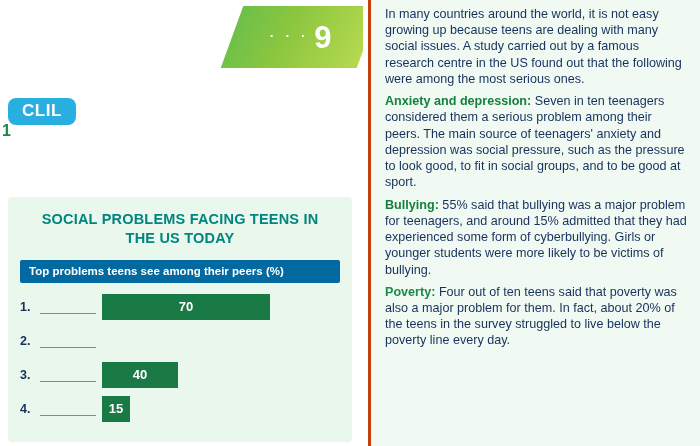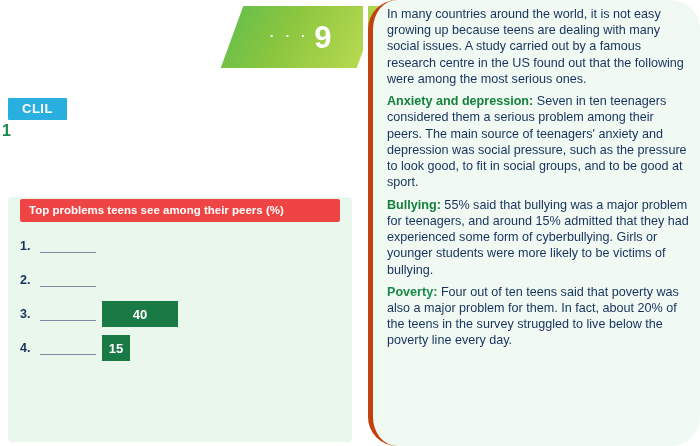--- a/index.html
+++ b/index.html
@@ -163,8 +163,7 @@
     left: 368px; top: 0;
     width: 332px; height: 446px;
     background: #f0faf2;
-    border-left: 5px solid #c2410c;
-    border-radius: 29px;
+    border-left: 3px solid #c2410c;
   }
   .right-inner {
     padding: 6px 10px 6px 14px;

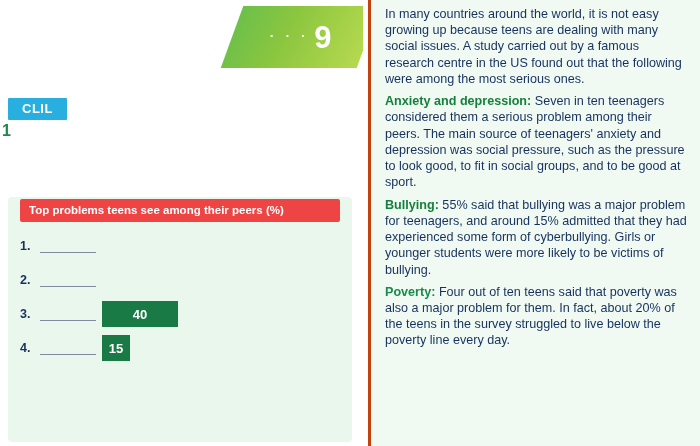--- a/index.html
+++ b/index.html
@@ -61,11 +61,11 @@
     left: 8px; top: 98px;
     background: #29aee0;
     color: #ffffff;
-    font-size: 13px;
+    font-size: 17px;
     font-weight: bold;
     letter-spacing: 0.5px;
     padding: 3px 14px 4px 14px;
-    border-radius: 1px;
+    border-radius: 8px;
   }
 
   

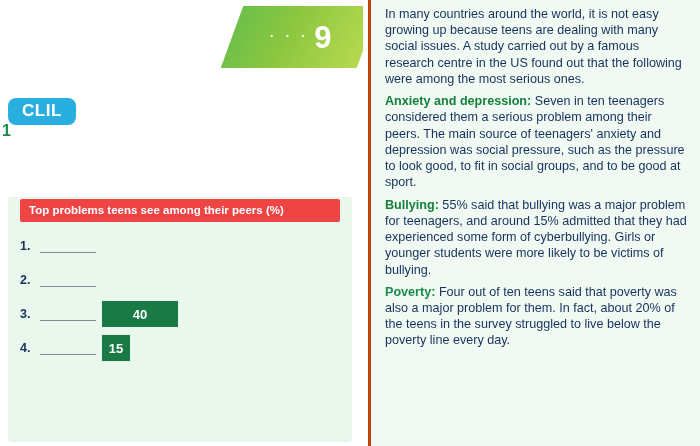--- a/index.html
+++ b/index.html
@@ -206,6 +206,7 @@
 
 
     <div class="chart-panel">
+      <div class="chart-title">SOCIAL PROBLEMS FACING TEENS IN THE US TODAY</div>
       <div class="chart-subtitle">Top problems teens see among their peers (%)</div>
       <div class="chart-rows" id="chart-rows">
           <div class="chart-row">

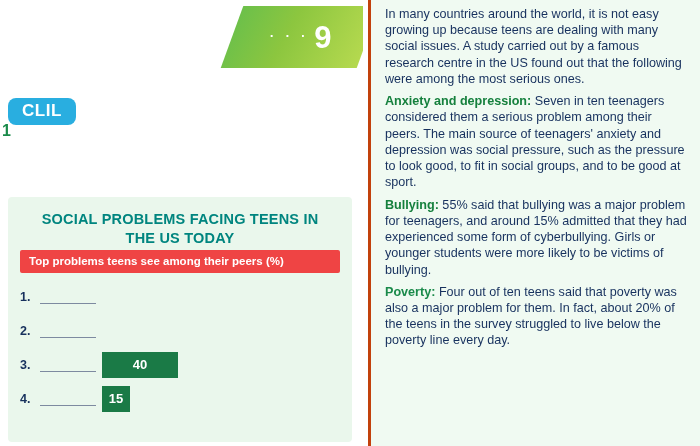--- a/index.html
+++ b/index.html
@@ -105,8 +105,8 @@
     letter-spacing: 0.2px;
   }
   .chart-subtitle {
-    margin: 2px 12px 0 12px;
-    background: #ef4444;
+    margin: 12px 12px 0 12px;
+    background: #0369a1;
     color: #ffffff;
     font-size: 11.5px;
     font-weight: bold;

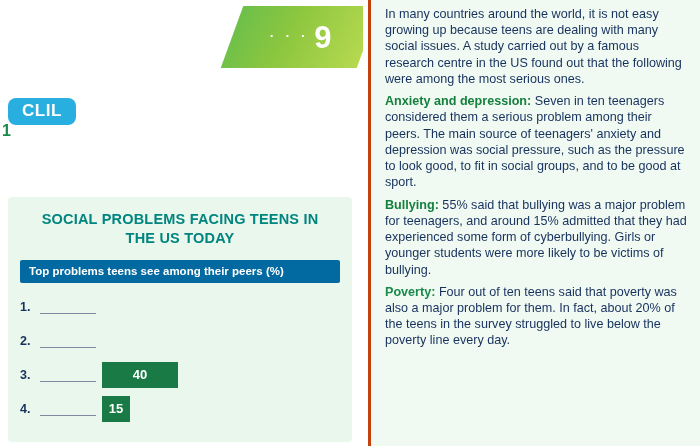--- a/index.html
+++ b/index.html
@@ -212,6 +212,11 @@
           <div class="chart-row">
             <span class="row-label">1.</span>
             <span class="row-blank"></span>
+            <div class="bar-area">
+              <div class="bar" style="width: 168px;">
+                <span class="bar-value">70</span>
+              </div>
+            </div>
           </div>
           <div class="chart-row">
             <span class="row-label">2.</span>

